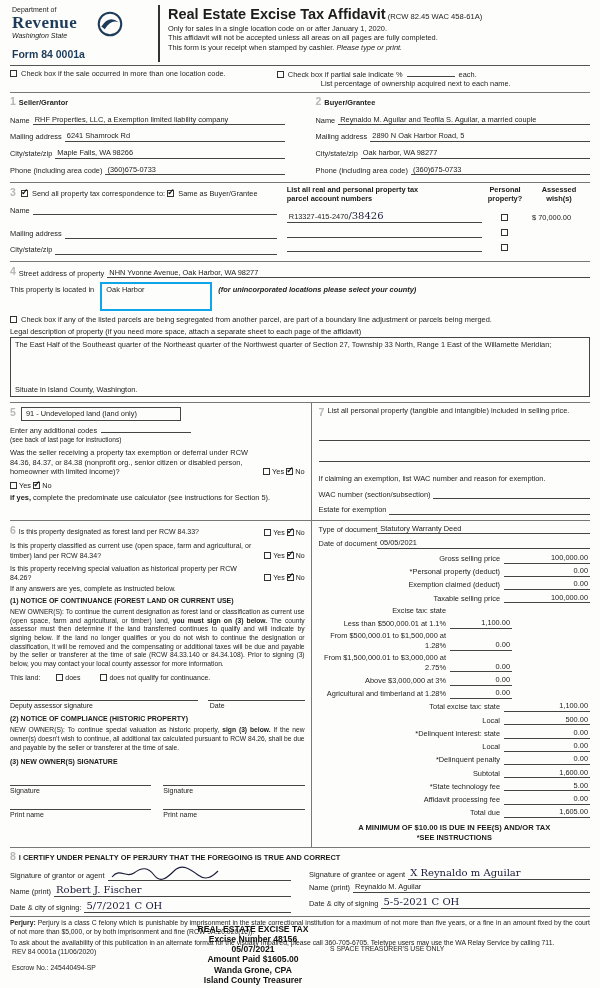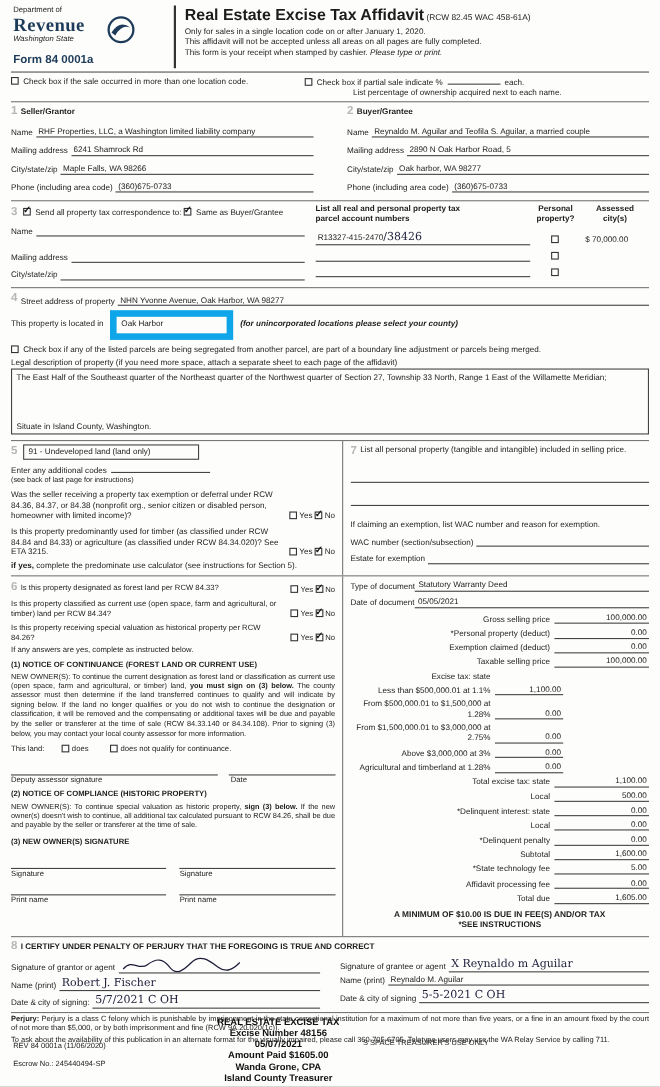--- a/index.html
+++ b/index.html
@@ -15,7 +15,7 @@
 
 .header{display:flex;padding-bottom:3px;border-bottom:1px solid #555}
 .logo-col{width:148px;flex:none;padding-left:2px}
-.logo-row{display:flex;align-items:flex-end;gap:20px}
+.logo-row{display:flex;align-items:center;gap:20px}
 .agency-top{font-size:7px}
 .agency-name{font-family:"Liberation Serif",serif;font-weight:bold;font-size:17px;color:#1e3c5a;letter-spacing:.4px;line-height:1}
 .agency-bottom{font-size:7px;font-style:italic}

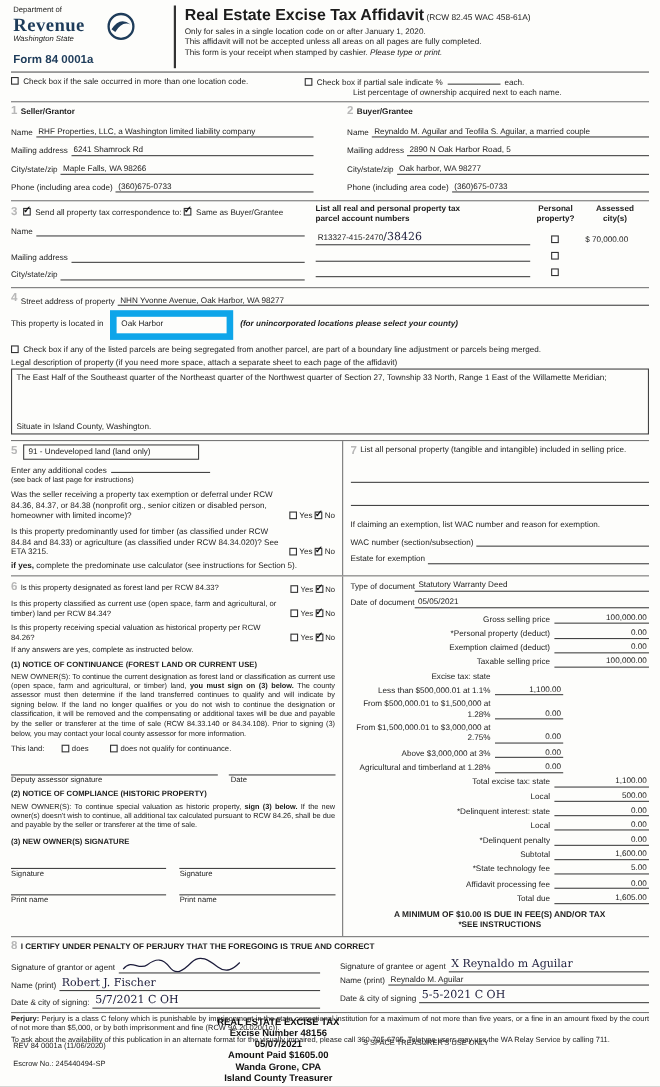--- a/index.html
+++ b/index.html
@@ -142,7 +142,7 @@
       <div><span class="secnum">1</span><span class="b">Seller/Grantor</span></div>
       <div class="fline">
           <span class="lbl">Name</span>
-          <span class="fill">RHF Properties, LLC, a Washington limited liability company</span>
+          <span class="fill">RHF Properties, LLC, a Exemption limited liability company</span>
         </div>
       <div class="fline">
           <span class="lbl">Mailing address</span>

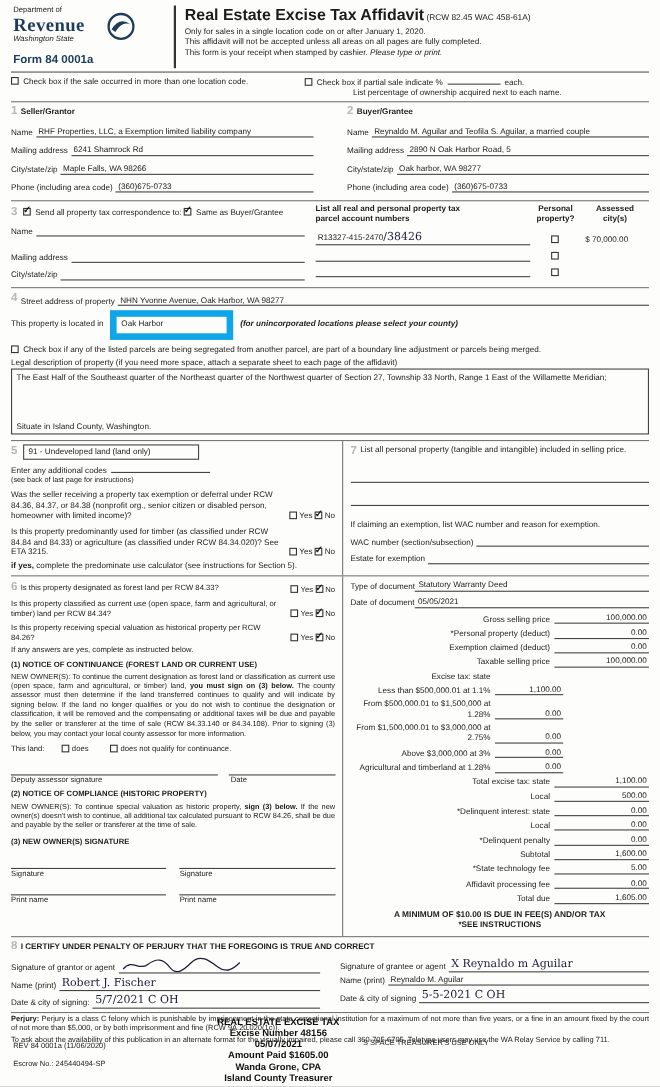--- a/index.html
+++ b/index.html
@@ -212,7 +212,7 @@
         </div>
         <div class="s3-av">
           <div>Assessed</div>
-          <div>city(s)</div>
+          <div>wish(s)</div>
         </div>
       </div>
       <div class="s3-row">

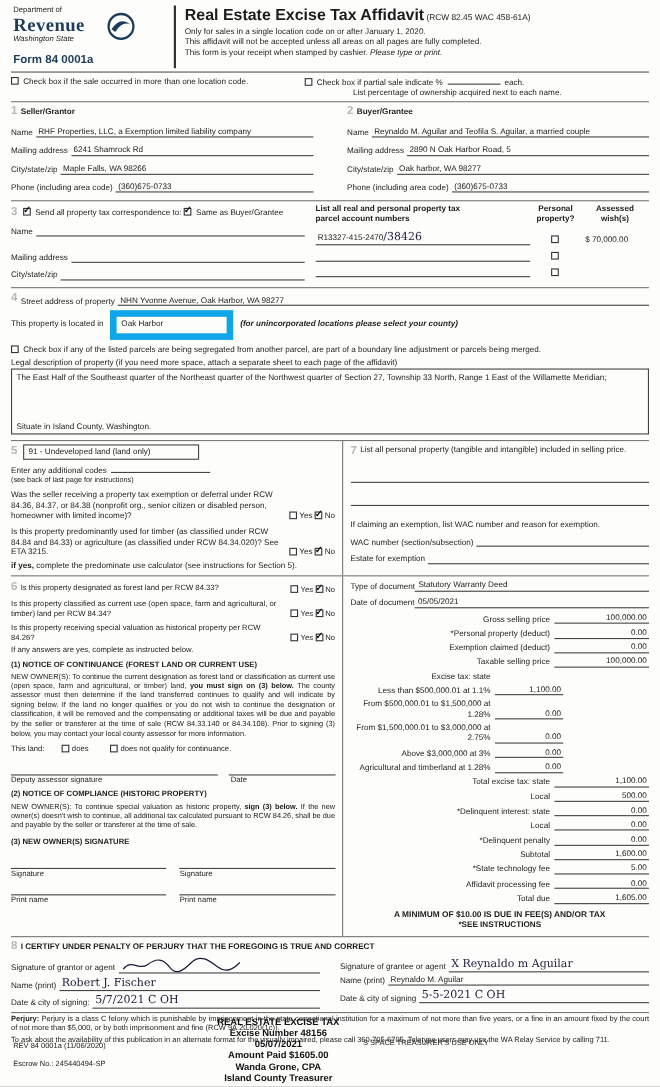--- a/index.html
+++ b/index.html
@@ -50,7 +50,7 @@
 .s3-row .avcell{width:62px;text-align:left;padding-left:4px}
 
 .sec4{padding:3px 0 5px 0;border-bottom:1px solid #777}
-.located-box{display:inline-block;border:6px solid #0ea5e9;padding:1px 22px 4px 4px;min-width:112px;margin:0 4px}
+.located-box{display:inline-block;border:2px solid #0ea5e9;padding:1px 22px 14px 4px;min-width:112px;margin:0 4px}
 .legalbox{border:1px solid #444;min-height:60px;padding:2px 4px;display:flex;flex-direction:column;justify-content:space-between;margin-top:1px}
 
 .twocol{display:flex;border-bottom:1px solid #777}

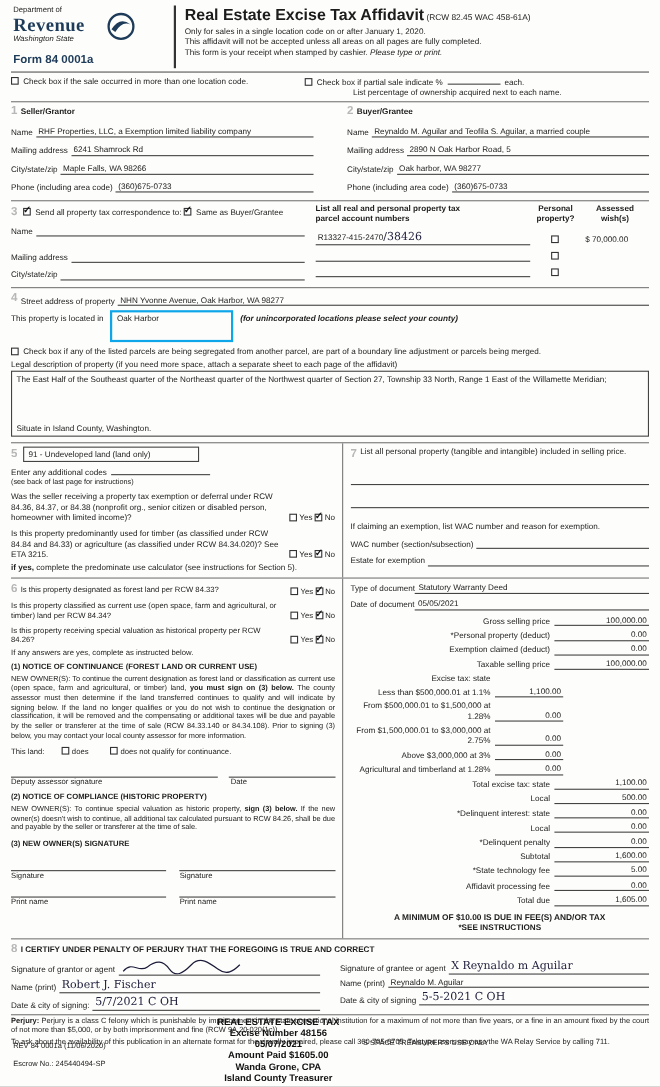--- a/index.html
+++ b/index.html
@@ -271,7 +271,6 @@
         <span class="qyn"><span class="cb"></span><span>Yes</span> <span class="cb checked"></span><span>No</span></span>
       </div>
       <div class="qrow">
-        <span class="qtext">Is this property predominantly used for timber (as classified under RCW 84.84 and 84.33) or agriculture (as classified under RCW 84.34.020)? See ETA 3215.</span>
         <span class="qyn"><span class="cb"></span><span>Yes</span> <span class="cb checked"></span><span>No</span></span>
       </div>
       <div style="margin-top:2px"><span class="b">if yes,</span><span> complete the predominate use calculator (see instructions for Section 5).</span></div>

